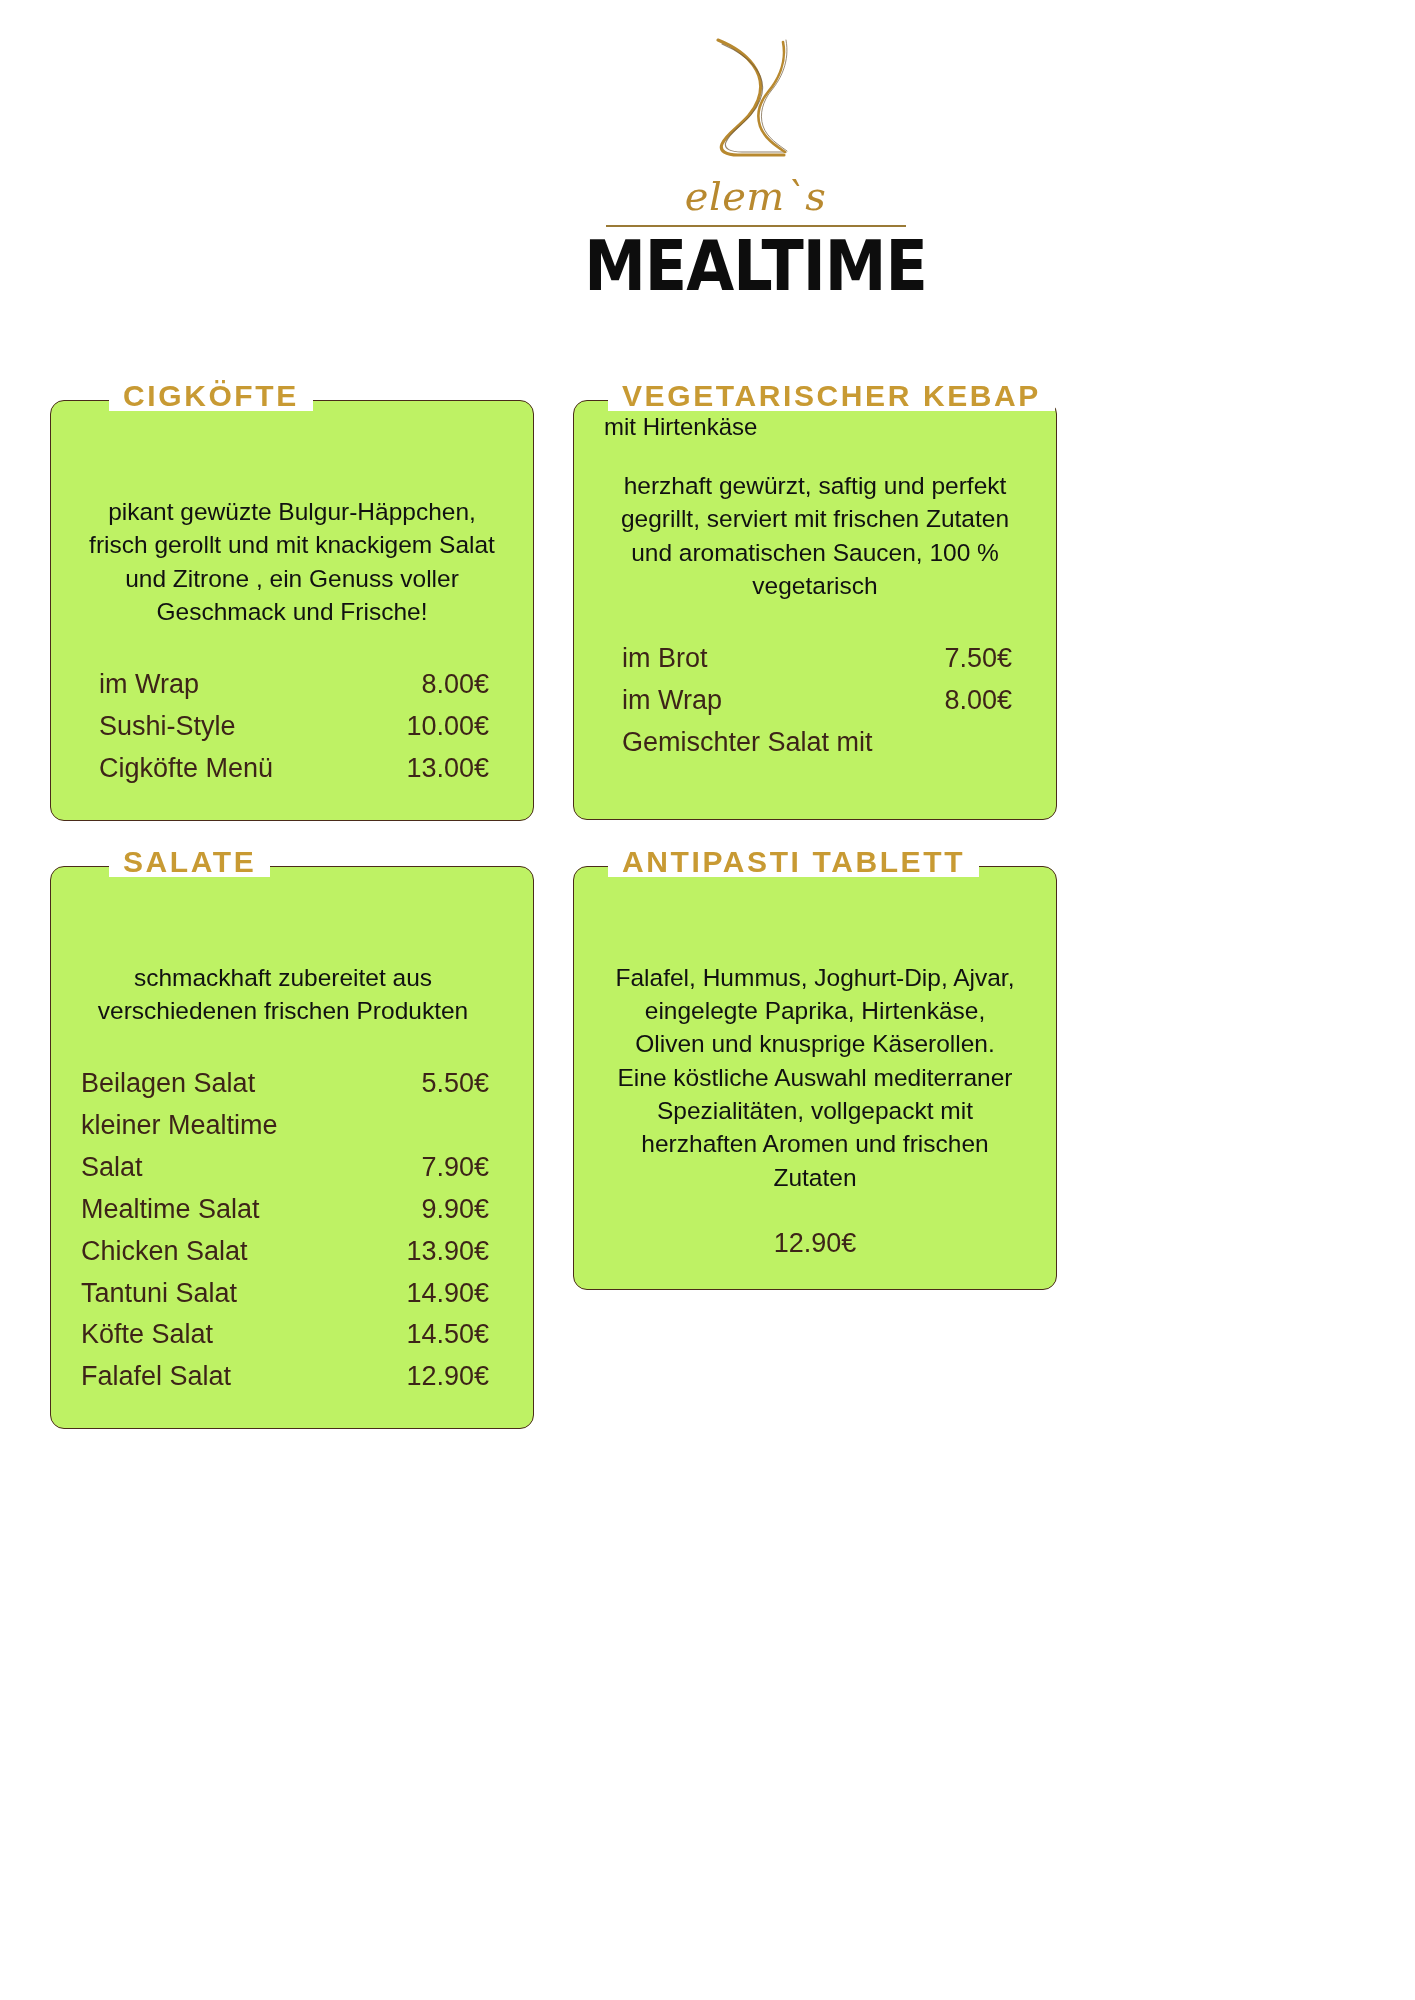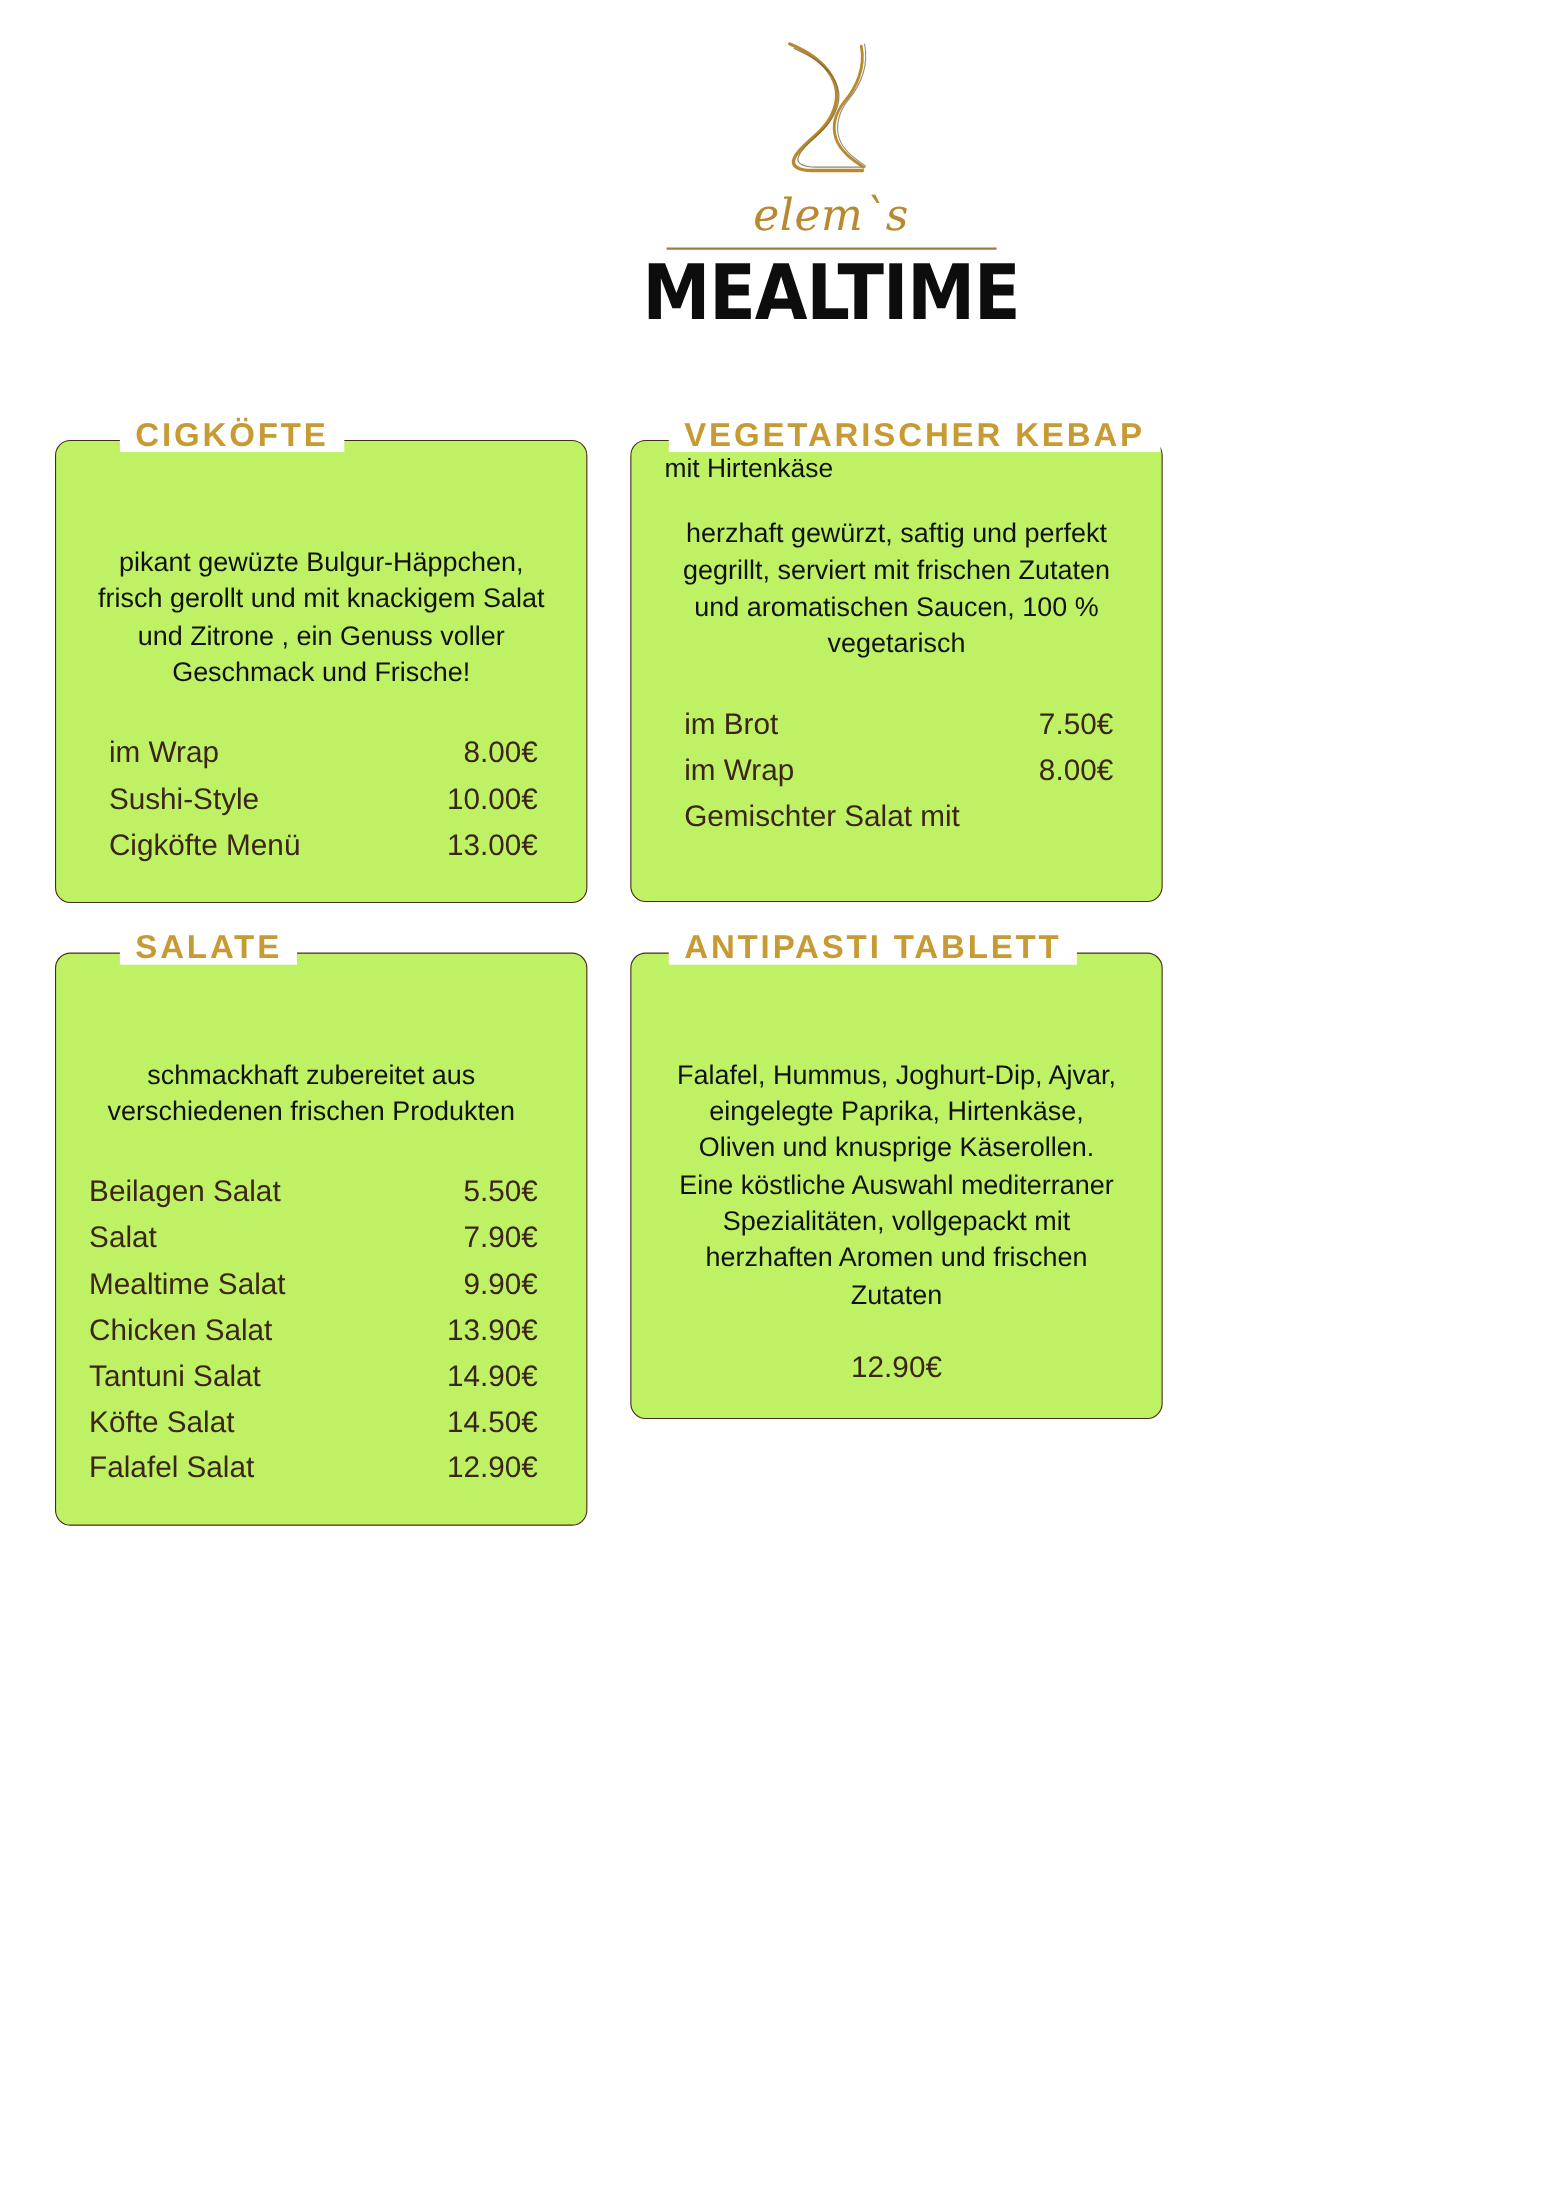--- a/index.html
+++ b/index.html
@@ -212,6 +212,10 @@
         <span class="label">Beilagen Salat</span>
         <span class="value">5.50€</span>
       </div>
+      <div class="price-row no-value">
+        <span class="label">kleiner Mealtime</span>
+
+      </div>
       <div class="price-row">
         <span class="label">Salat</span>
         <span class="value">7.90€</span>

